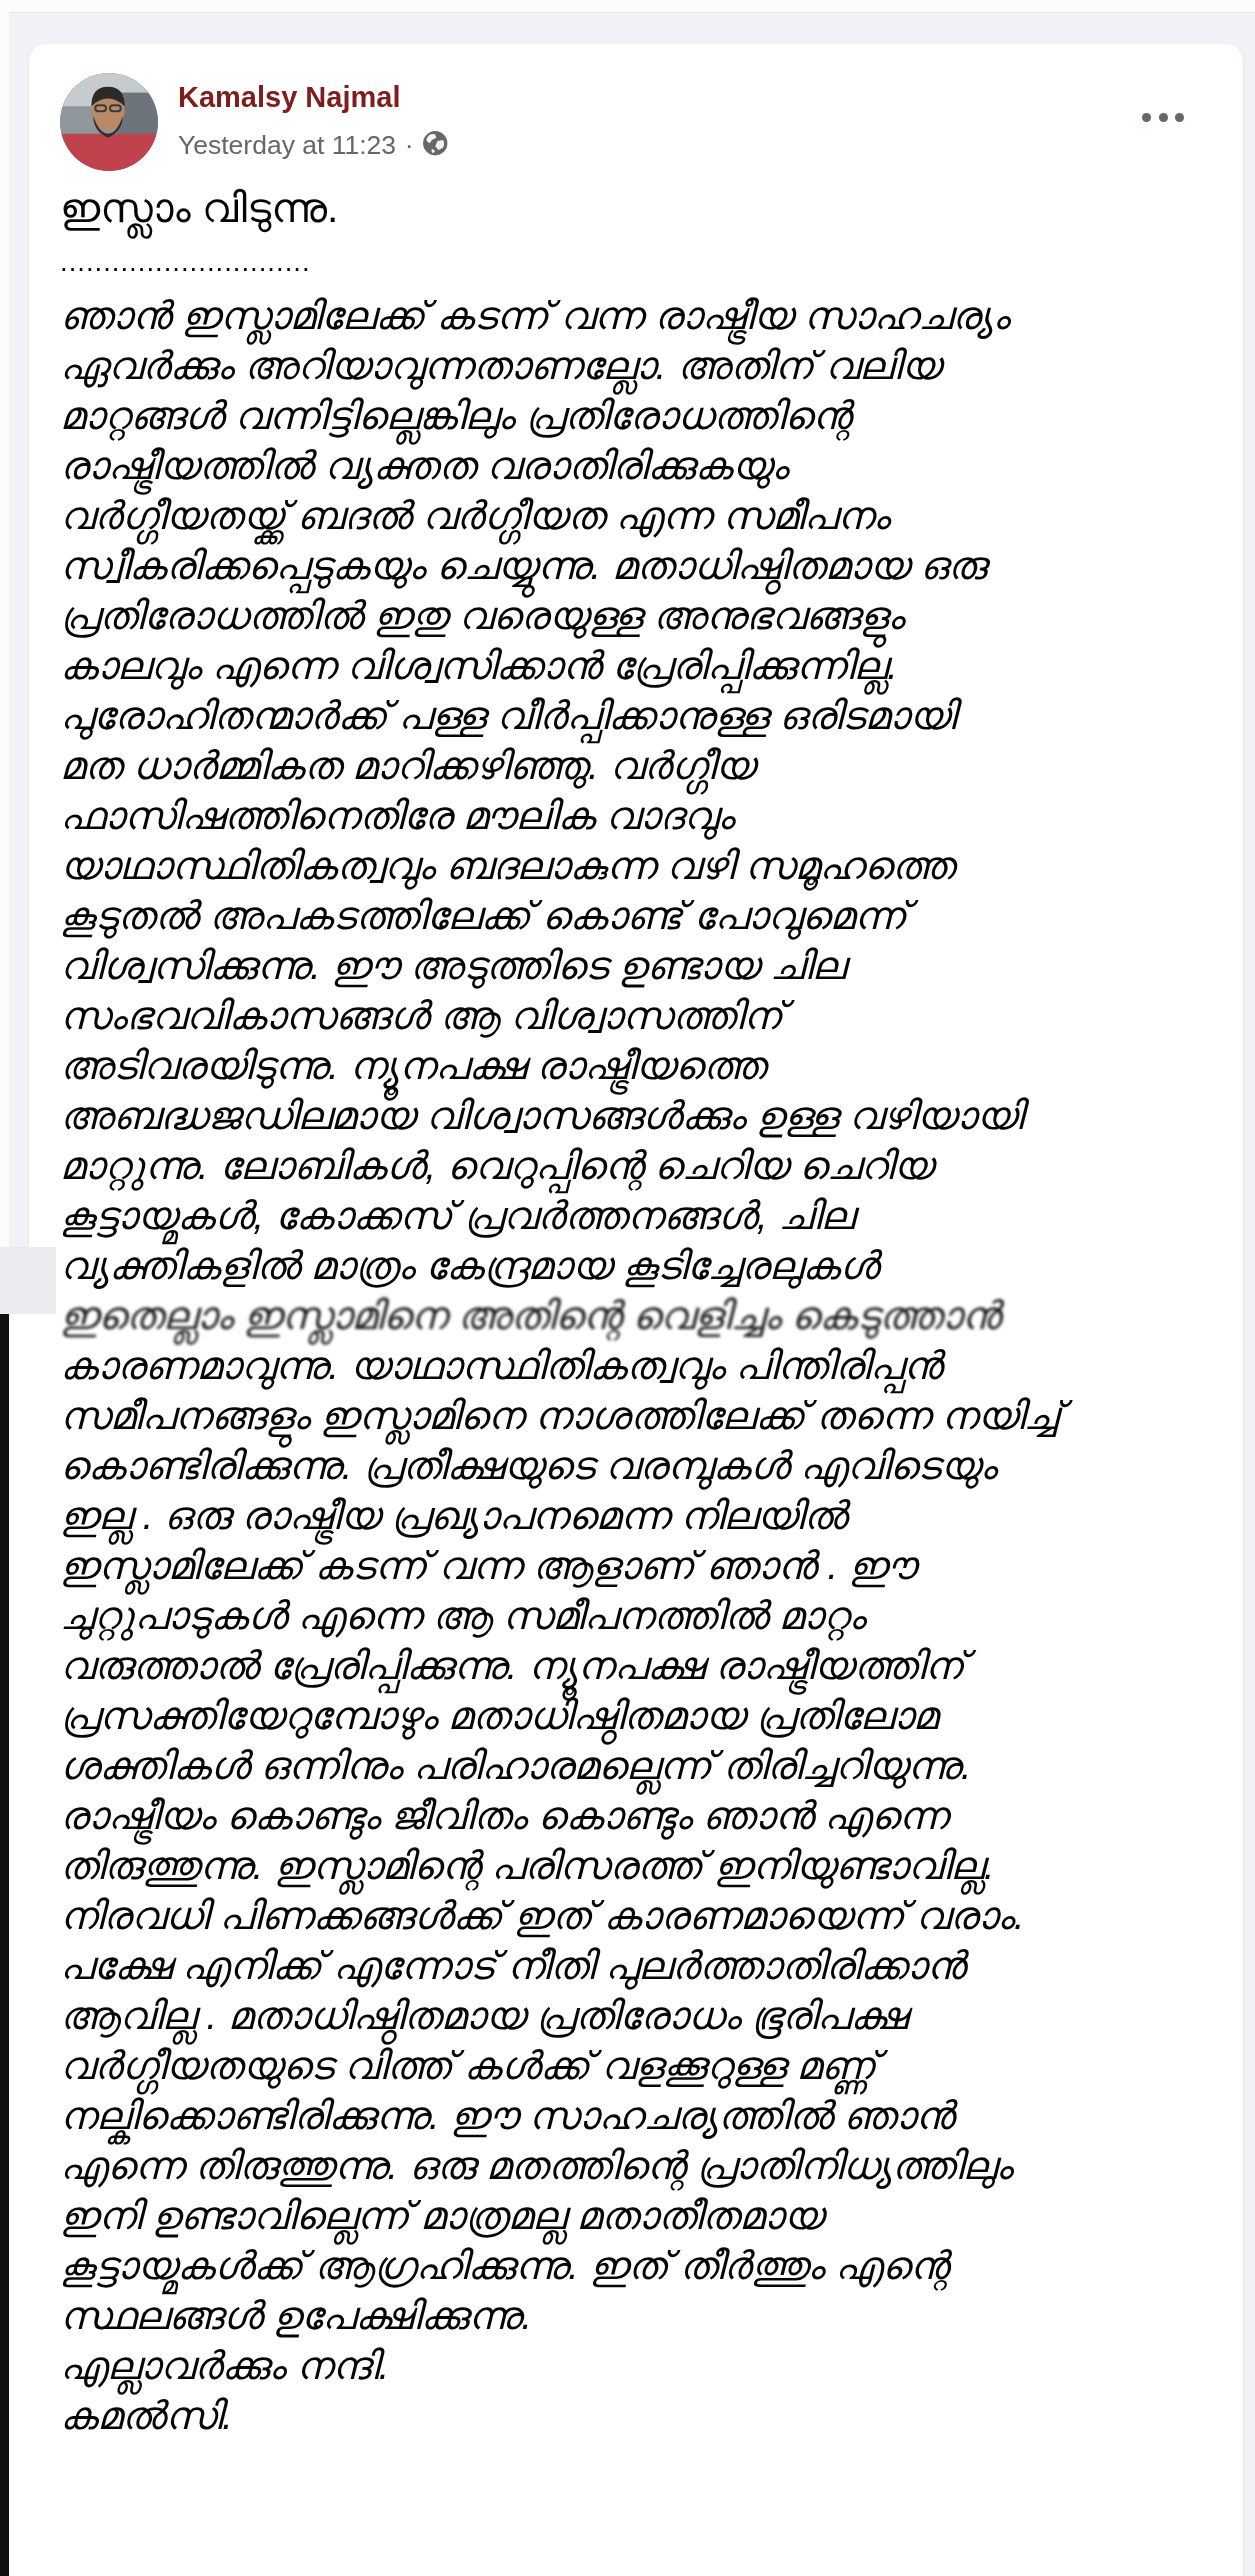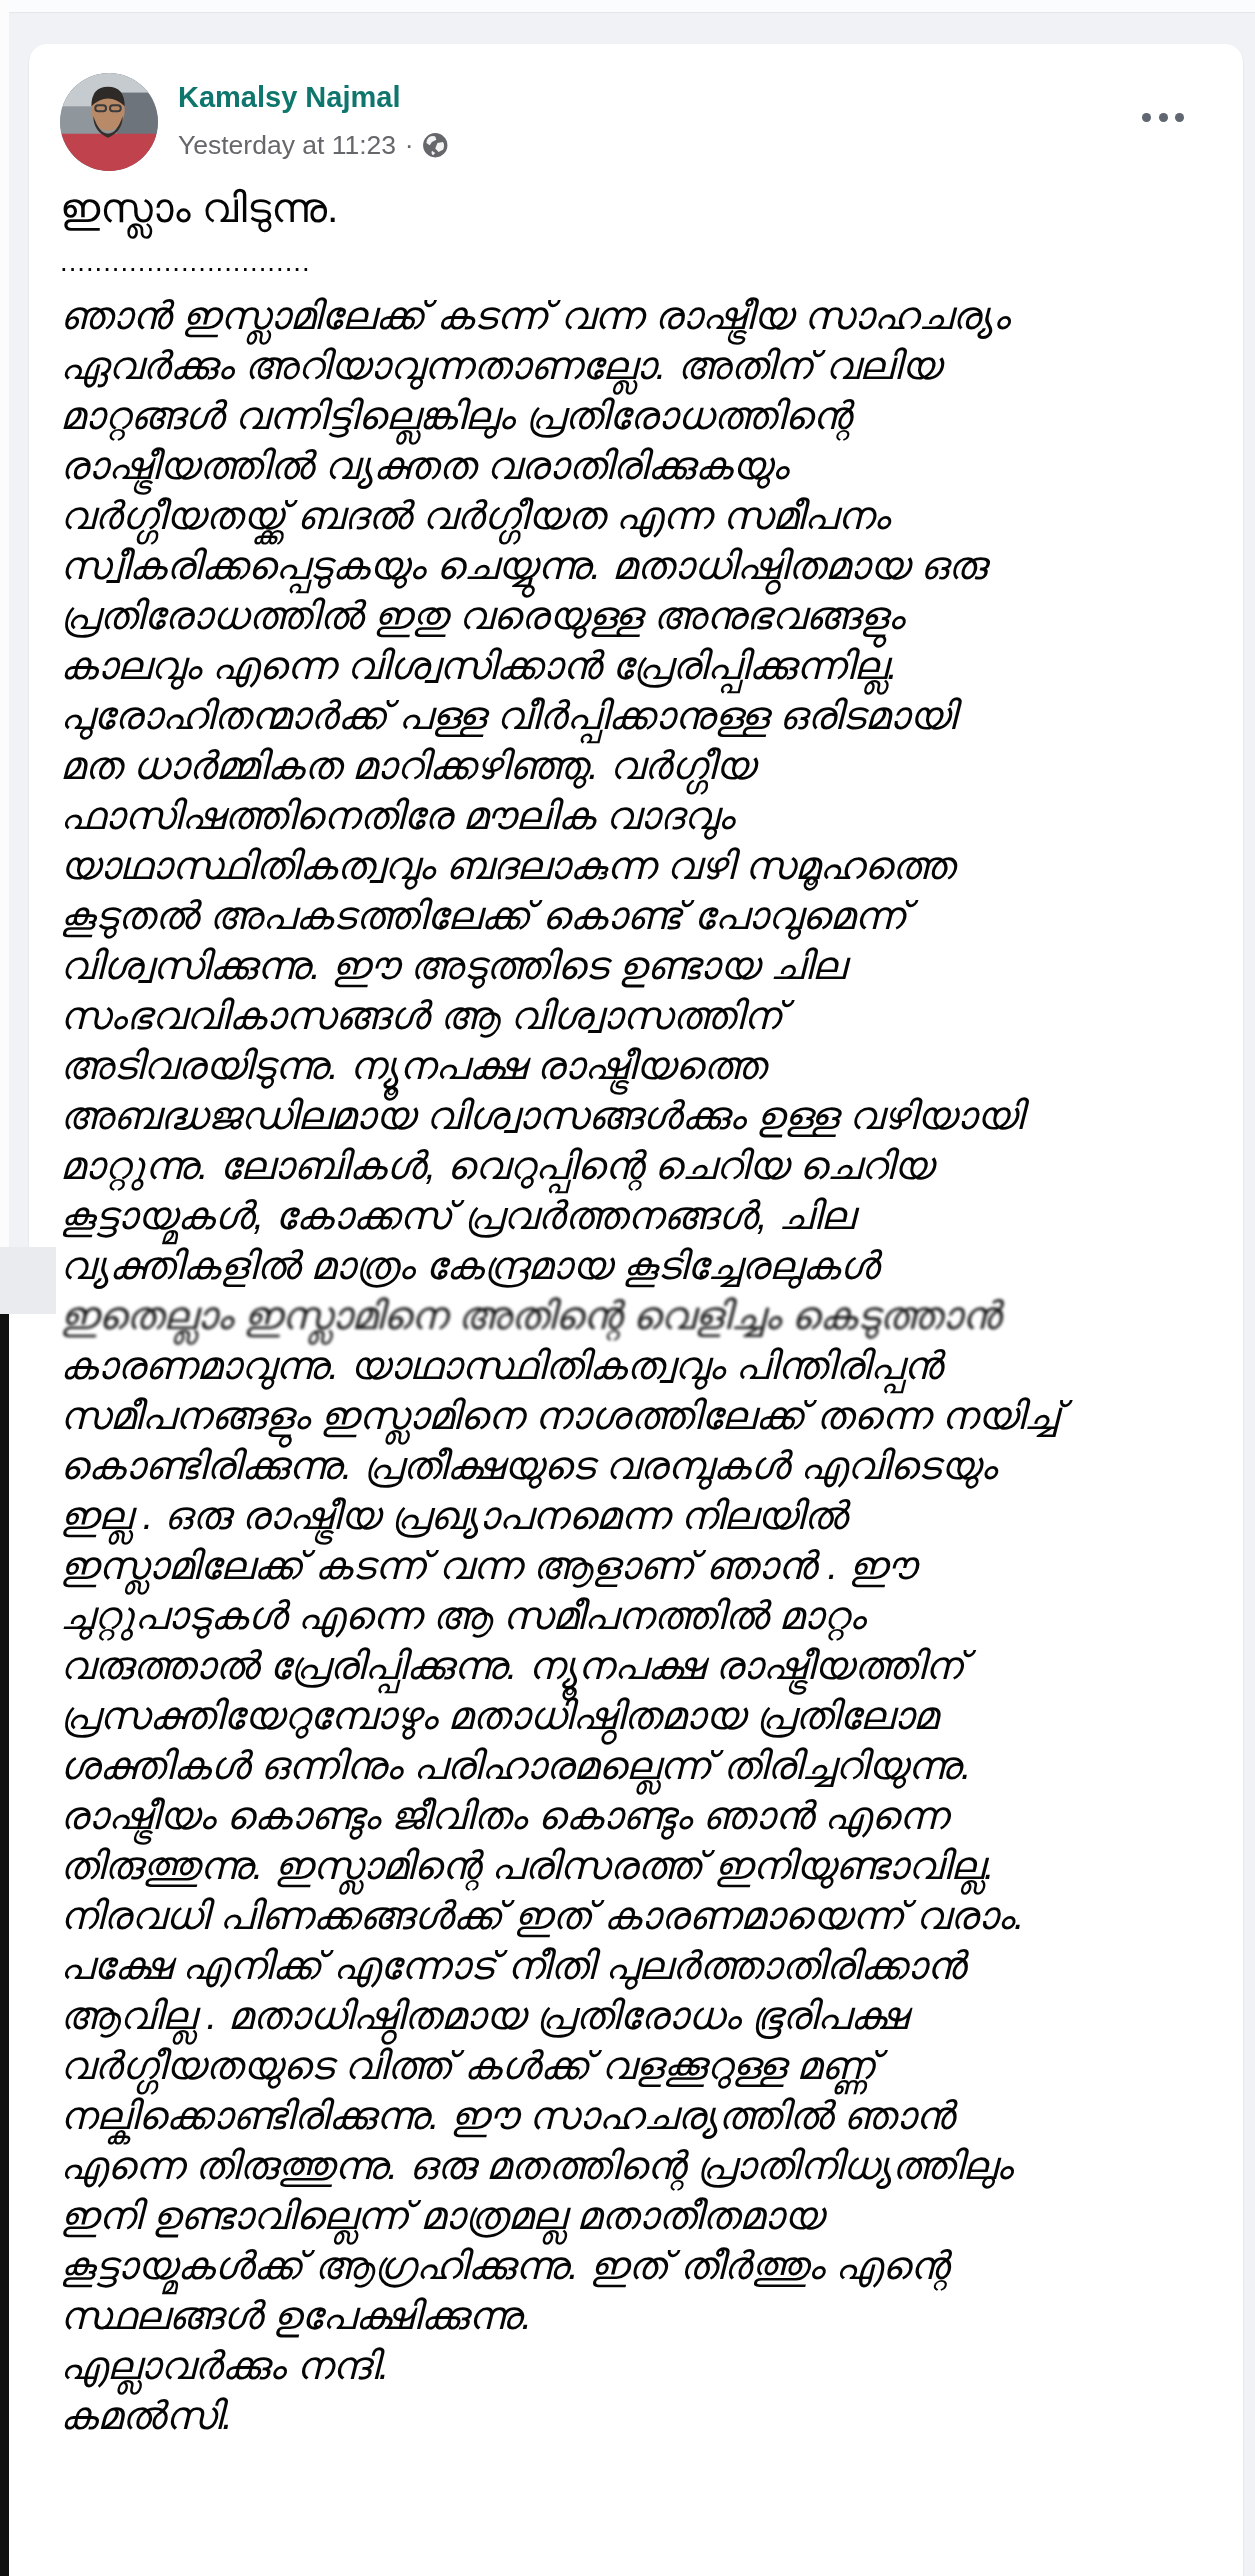--- a/index.html
+++ b/index.html
@@ -26,7 +26,7 @@
   }
   .author{
     position:absolute;left:149px;top:37px;
-    font-size:29px;font-weight:bold;color:#0f766e;cursor:pointer;white-space:nowrap;
+    font-size:29px;font-weight:bold;color:#7f1d1d;cursor:pointer;white-space:nowrap;
   }
   .meta{
     position:absolute;left:149px;top:86px;

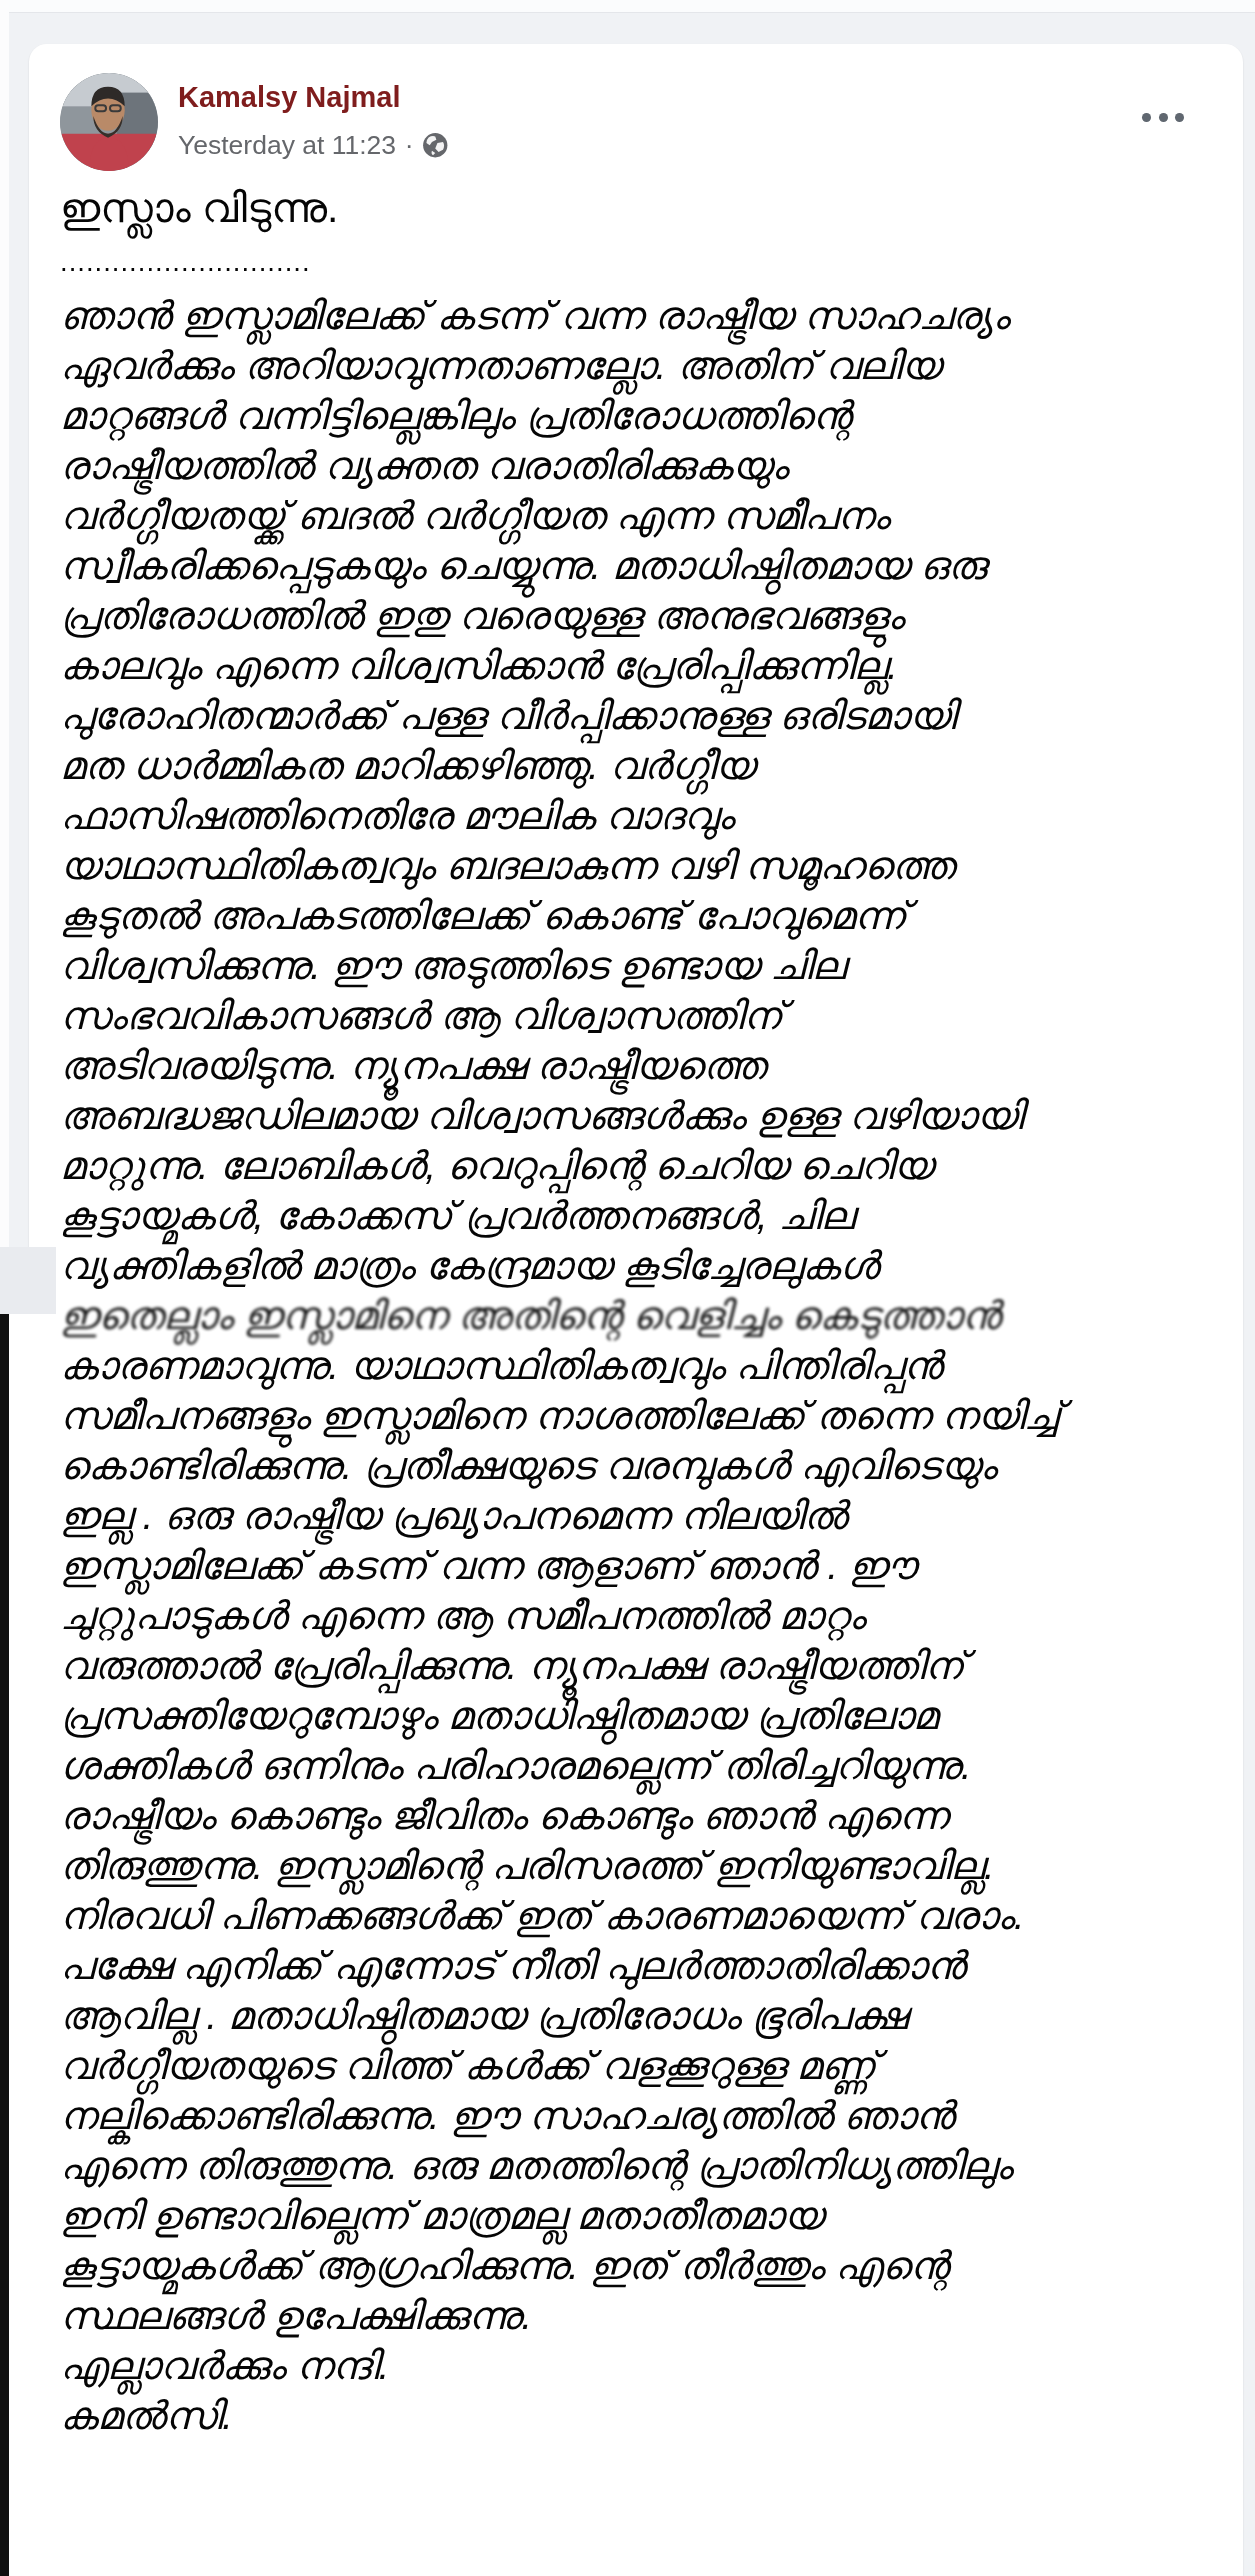--- a/index.html
+++ b/index.html
@@ -30,7 +30,7 @@
   }
   .meta{
     position:absolute;left:149px;top:86px;
-    font-size:26.5px;color:#65676b;display:flex;align-items:center;gap:8.8px;cursor:pointer;
+    font-size:26.5px;color:#65676b;display:flex;align-items:flex-start;gap:8.8px;cursor:pointer;
   }
   .meta .globe{width:26.5px;height:26.5px;display:block;}
   .menu-dots{

